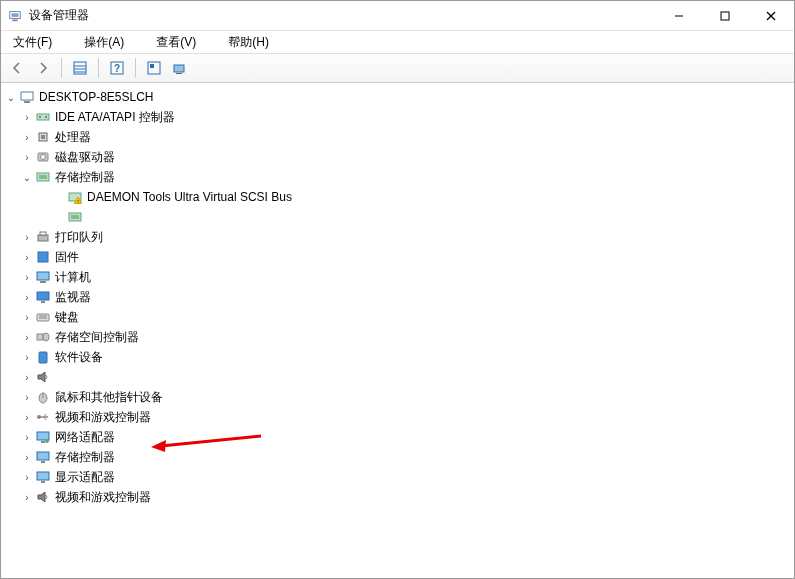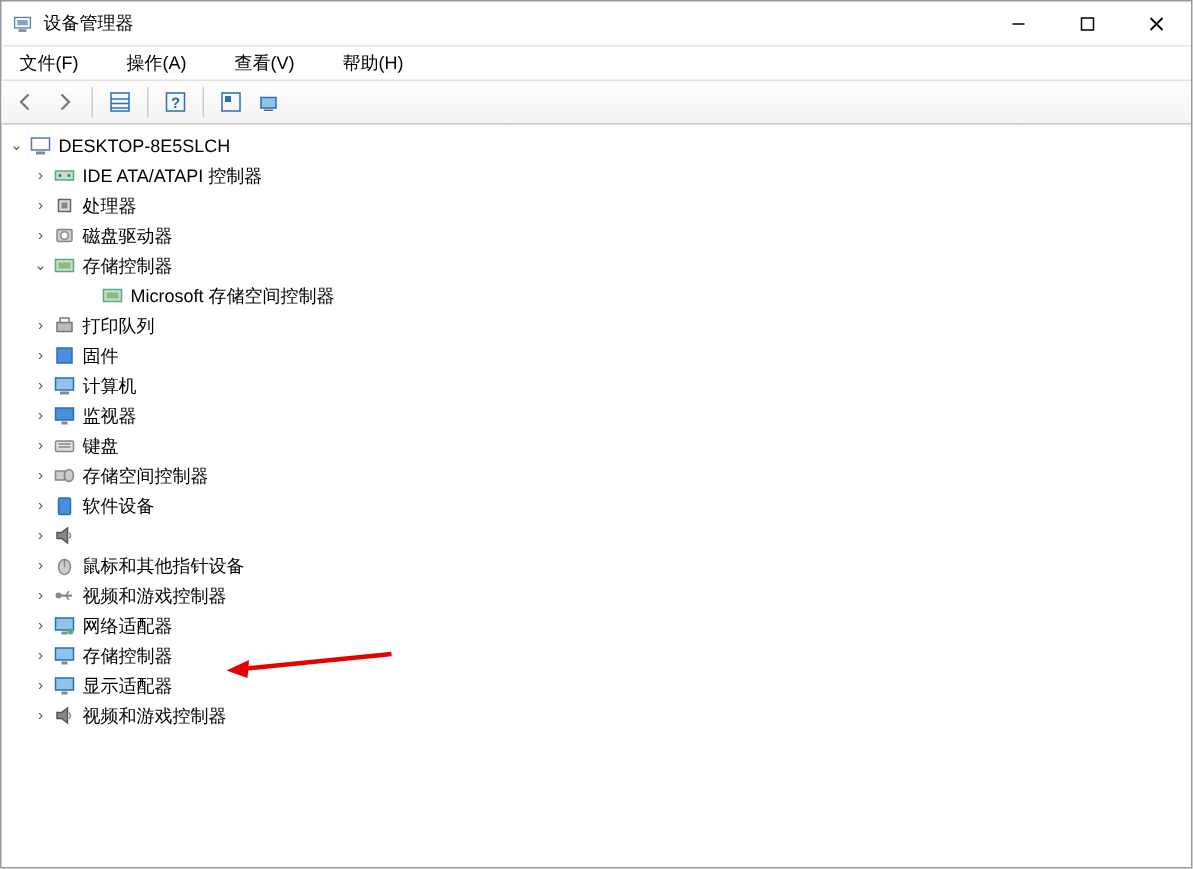--- a/index.html
+++ b/index.html
@@ -169,6 +169,18 @@
         <span>存储控制器</span>
       </li>
 
+      <li class="tree-node">
+        <span class="ind" style="width:48px"></span>
+          <span class="exp blank"></span>
+        <span class="node-icon">
+            <svg width="14" height="14">
+              <rect x="1" y="3" width="12" height="8" fill="#c8e0c8" stroke="#5a8"></rect>
+              <polygon points="10,7 14,14 6,14" fill="#ffcc00" stroke="#cc9900"></polygon>
+              <text x="10" y="13.5" font-size="6" text-anchor="middle" fill="#000">!</text>
+            </svg>
+          </span>
+        <span>DAEMON Tools Ultra Virtual SCSI Bus</span>
+      </li>
 
       <li class="tree-node">
         <span class="ind" style="width:48px"></span>

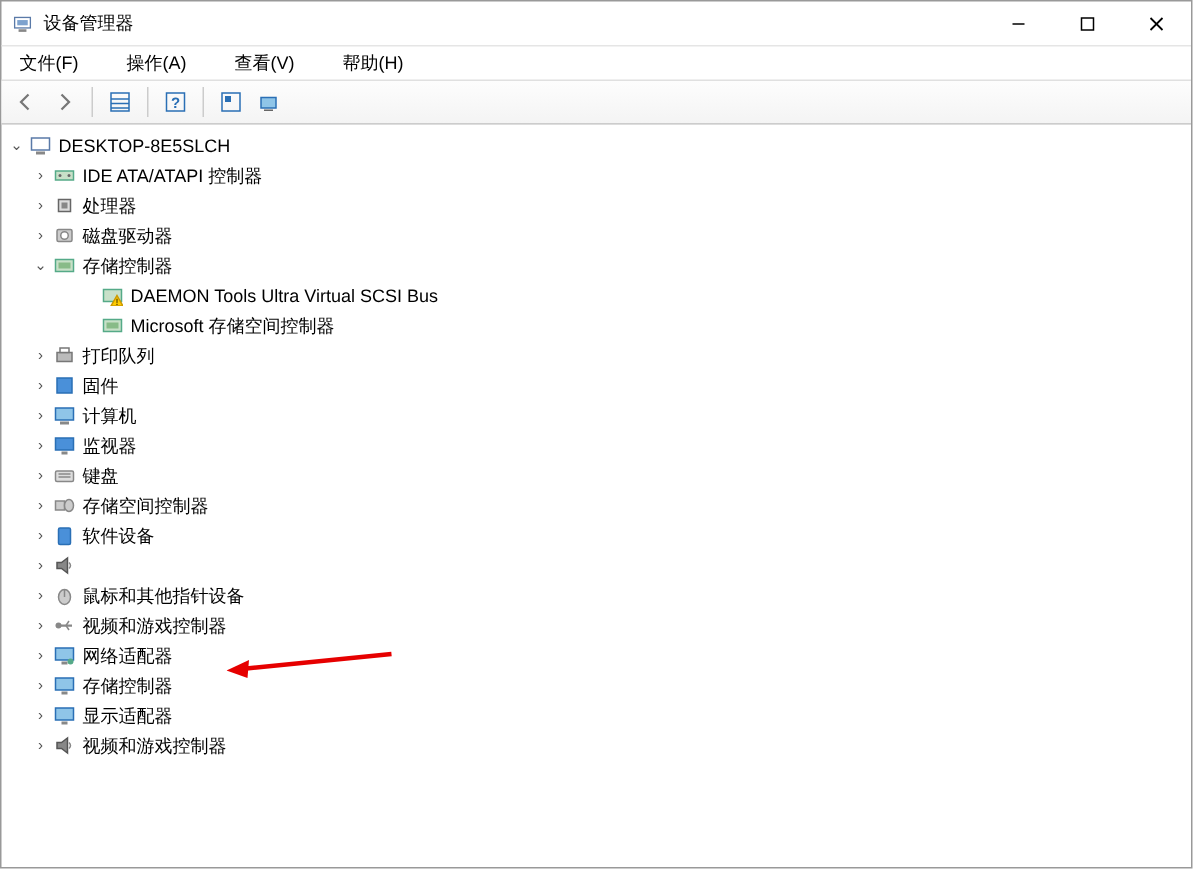--- a/index.html
+++ b/index.html
@@ -191,7 +191,6 @@
               <rect x="3" y="5" width="8" height="4" fill="#8b8"></rect>
             </svg>
           </span>
-        <span>Microsoft 存储空间控制器</span>
       </li>
 
       <li class="tree-node">

